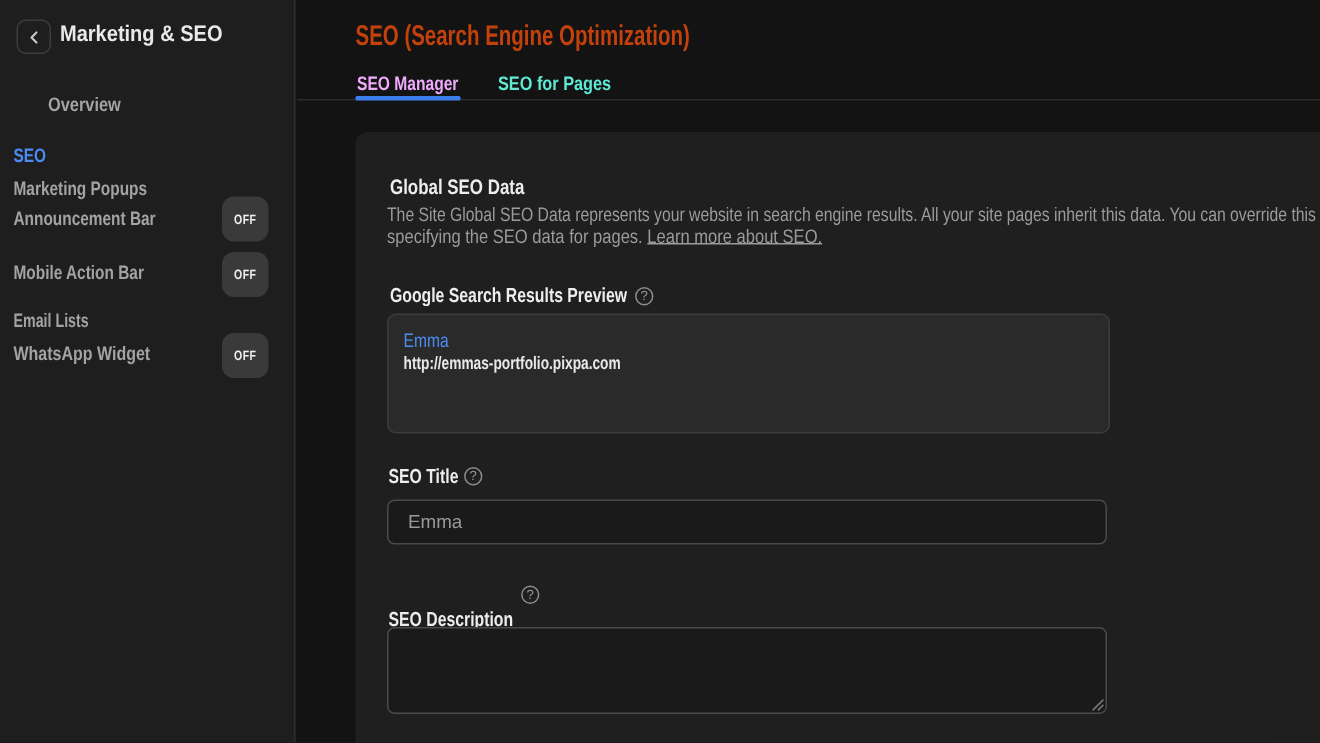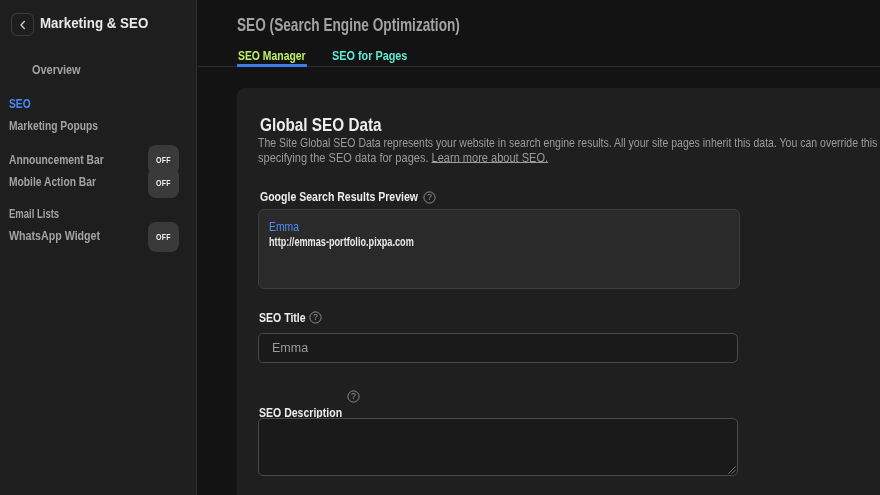--- a/index.html
+++ b/index.html
@@ -21,7 +21,7 @@
 .offx { display:inline-block; transform:scaleX(0.78); }
 
 
-#mtitle { left:237px; top:14.5px; height:19px; line-height:19px; font-size:19px; font-weight:bold; color:#a3a3a3; }
+#mtitle { left:237px; top:14.5px; height:19px; line-height:19px; font-size:19px; font-weight:bold; color:#c2410c; }
 #mtitle .sx { transform:scaleX(0.718); }
 .tab { height:13px; line-height:13px; font-size:13px; font-weight:bold; color:#bef264; }
 .tab .sx { transform:scaleX(0.8); }

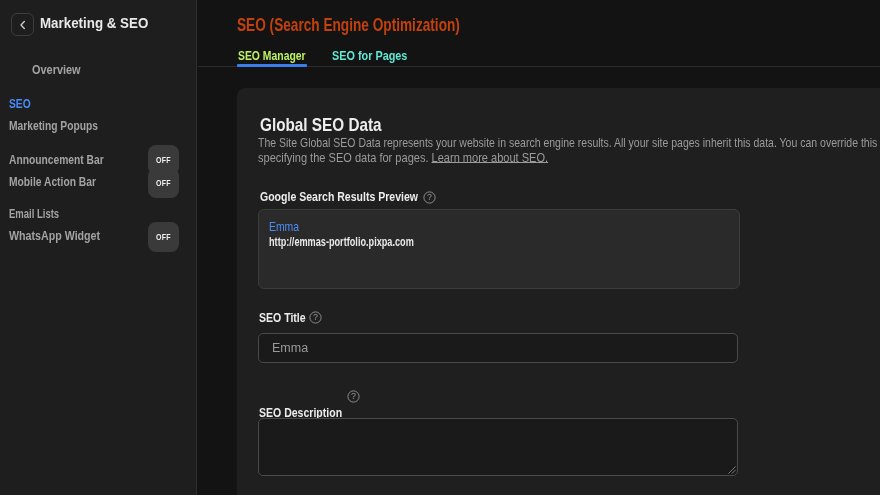--- a/index.html
+++ b/index.html
@@ -23,7 +23,7 @@
 
 #mtitle { left:237px; top:14.5px; height:19px; line-height:19px; font-size:19px; font-weight:bold; color:#c2410c; }
 #mtitle .sx { transform:scaleX(0.718); }
-.tab { height:13px; line-height:13px; font-size:13px; font-weight:bold; color:#bef264; }
+.tab { height:13px; line-height:13px; font-size:13px; font-weight:bold; color:#f0abfc; }
 .tab .sx { transform:scaleX(0.8); }
 #tab1 { left:238px; top:49px; }
 #tab2 { left:332px; top:49px; color:#5eead4; }

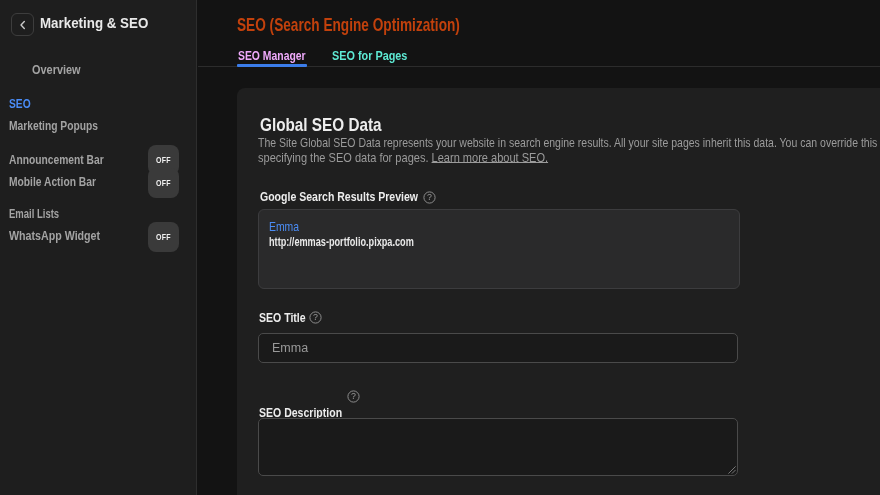--- a/index.html
+++ b/index.html
@@ -32,7 +32,7 @@
 
 
 #panel { left:237px; top:88px; width:900px; height:500px; background:#1f1f1f; border-radius:8px; }
-#h3 { left:260px; top:116.5px; height:15px; line-height:15px; font-size:19px; font-weight:bold; color:#ededed; }
+#h3 { left:260px; top:116.5px; height:15px; line-height:15px; font-size:14px; font-weight:bold; color:#ededed; }
 #h3 .sx { transform:scaleX(0.805); }
 .descl { height:13px; line-height:13px; font-size:13px; color:#9b9b9b; white-space:nowrap; transform-origin:0 50%; }
 #descA { left:258px; top:136.1px; transform:scaleX(0.8077); }

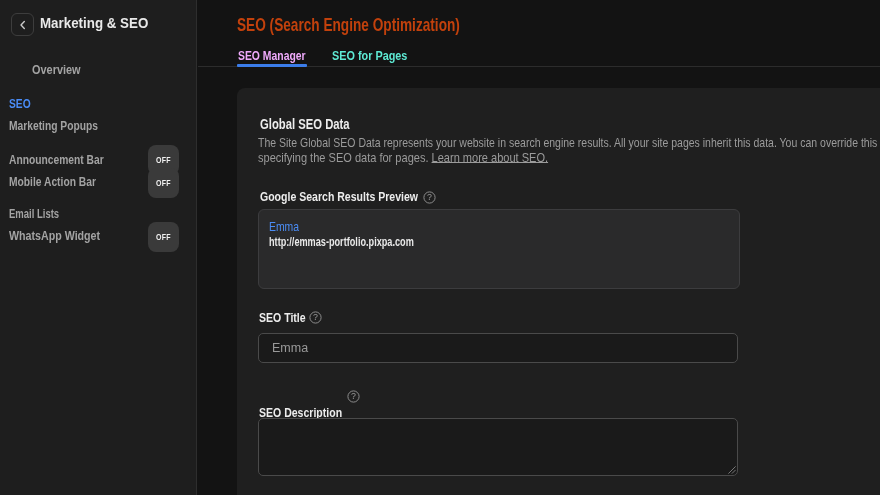--- a/index.html
+++ b/index.html
@@ -76,7 +76,7 @@
 <div class="abs mi" style="top:111.3px;">
     <span class="sx">Marketing Popups</span>
   </div>
-<div class="abs mi" style="top:145px;">
+<div class="abs mi" style="top:131px;">
     <span class="sx">Announcement Bar</span>
     <span class="sp"></span>
     <span class="pill">

